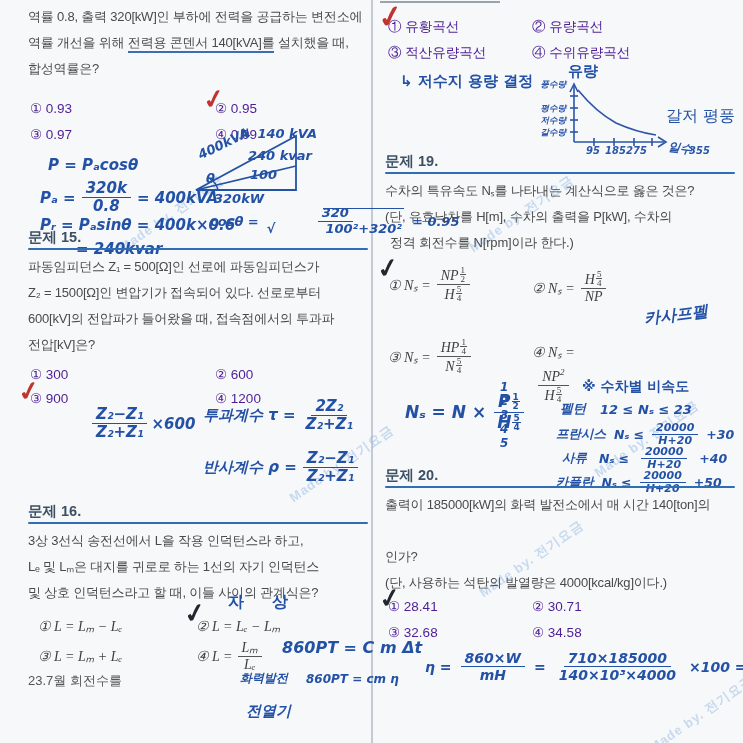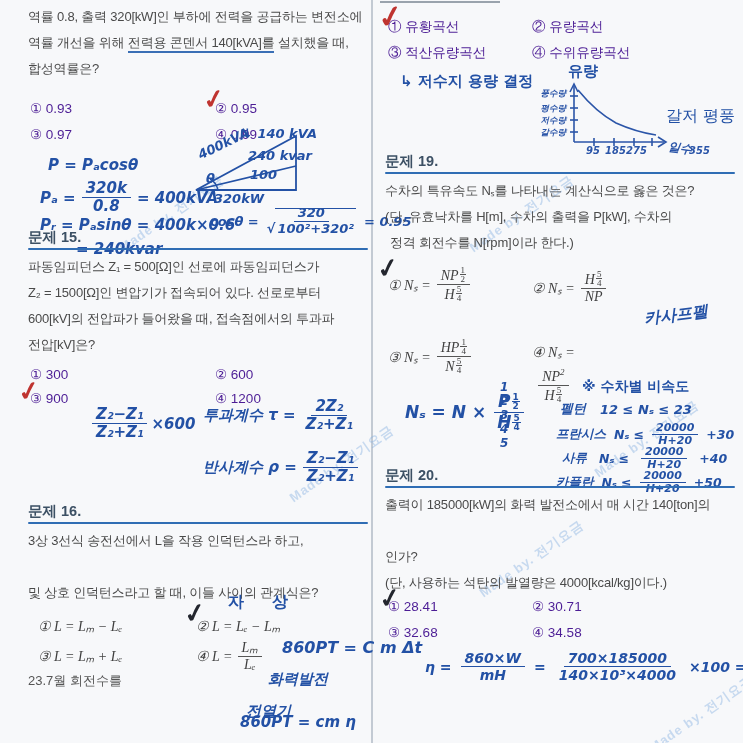--- a/index.html
+++ b/index.html
@@ -194,7 +194,7 @@
       <path d="M40 12 Q58 34 78 45 Q98 54 118 57"></path>
     </g>
   </svg>
-  <span class="abs ytick" style="left:534px;top:88px;">풍수량</span>
+  <span class="abs ytick" style="left:534px;top:79px;">풍수량</span>
   <span class="abs ytick" style="left:534px;top:103px;">평수량</span>
   <span class="abs ytick" style="left:534px;top:115px;">저수량</span>
   <span class="abs ytick" style="left:534px;top:127px;">갈수량</span>

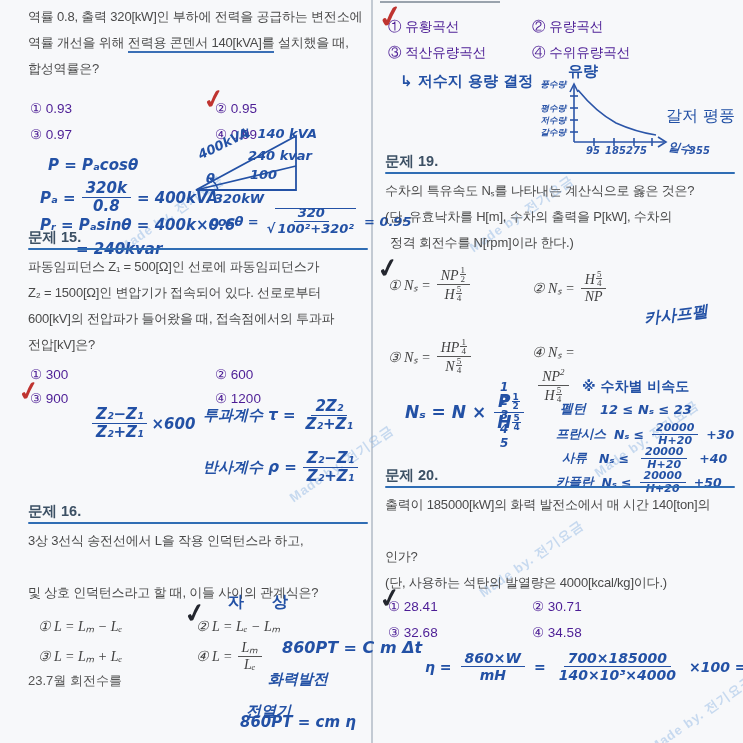--- a/index.html
+++ b/index.html
@@ -33,7 +33,7 @@
   .serif{font-family:"Liberation Serif",serif;font-style:italic;color:#3f3f3f;}
   .mopt{font-size:14px;color:#3f3f3f;}
   .mopt .frac .fn{border-bottom:1.2px solid #555;}
-  .sqrt-bar{border-top:1.5px solid currentColor;padding:12px 2px;}
+  .sqrt-bar{border-top:1.5px solid currentColor;padding:12px 2px;margin-left:48px;}
   
   .ytick{font-size:8.5px;color:#2b55a8;font-weight:700;width:32px;text-align:right;
          font-family:"DejaVu Sans",sans-serif;font-style:italic;line-height:10px;}

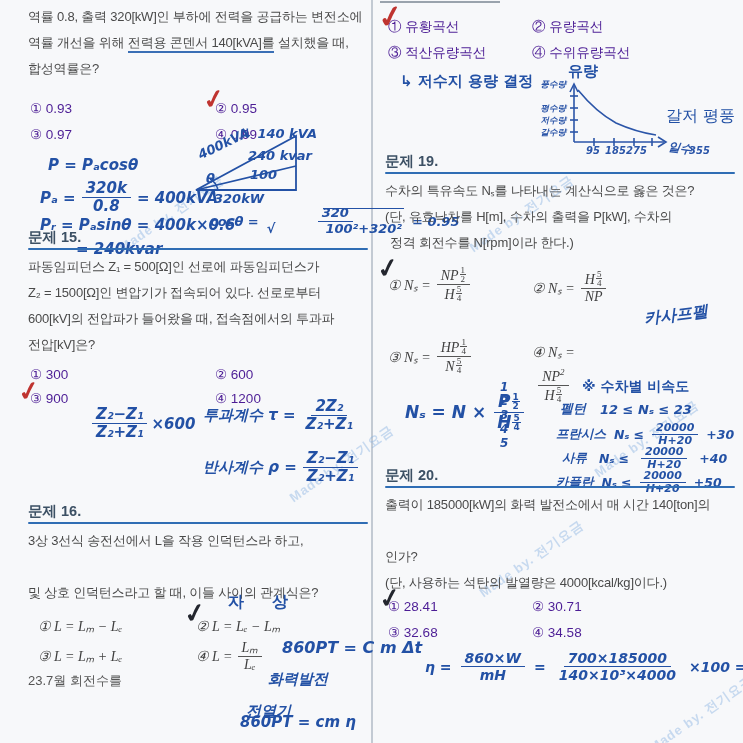--- a/index.html
+++ b/index.html
@@ -141,6 +141,7 @@
   <div class="abs hdr-line" style="left:28px;top:522px;width:340px;"></div>
 
   <div class="abs printed" style="left:28px;top:528px;">3상 3선식 송전선에서 L을 작용 인덕턴스라 하고,</div>
+  <div class="abs printed" style="left:28px;top:554px;">Lₑ 및 Lₘ은 대지를 귀로로 하는 1선의 자기 인덕턴스</div>
   <div class="abs printed" style="left:28px;top:580px;">및 상호 인덕턴스라고 할 때, 이들 사이의 관계식은?</div>
 
   <div class="abs opt serif mopt" style="left:38px;top:616px;">① L = Lₘ − Lₑ</div>

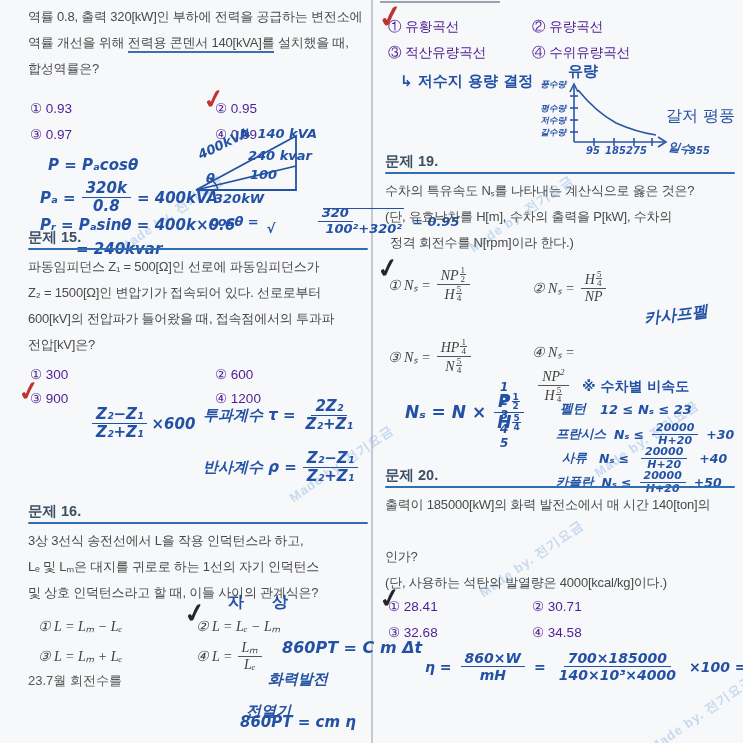--- a/index.html
+++ b/index.html
@@ -337,7 +337,7 @@
       </span>
     <span>=</span>
     <span class="frac">
-        <span class="fn">700×185000</span>
+        <span class="fn">710×185000</span>
         <span class="fd">140×10³×4000</span>
       </span>
     <span>×100 = 28.41</span>

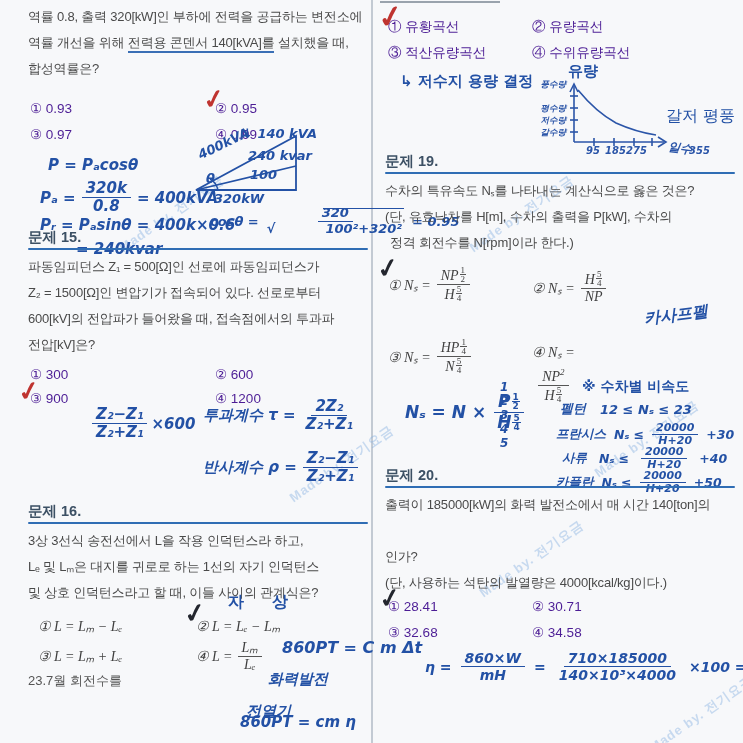--- a/index.html
+++ b/index.html
@@ -161,7 +161,7 @@
   <div class="abs footer-note" style="left:28px;top:672px;">23.7월 회전수를</div>
 
   <div class="abs hw" style="left:282px;top:638px;font-size:16px;">860PT = C m Δt</div>
-  <div class="abs row hw" style="left:240px;top:670px;gap:24px;font-size:15px;flex-direction:column;">
+  <div class="abs row hw" style="left:240px;top:670px;gap:18px;font-size:12px;">
     <span>화력발전</span>
     <span>860PT = cm η</span>
   </div>

